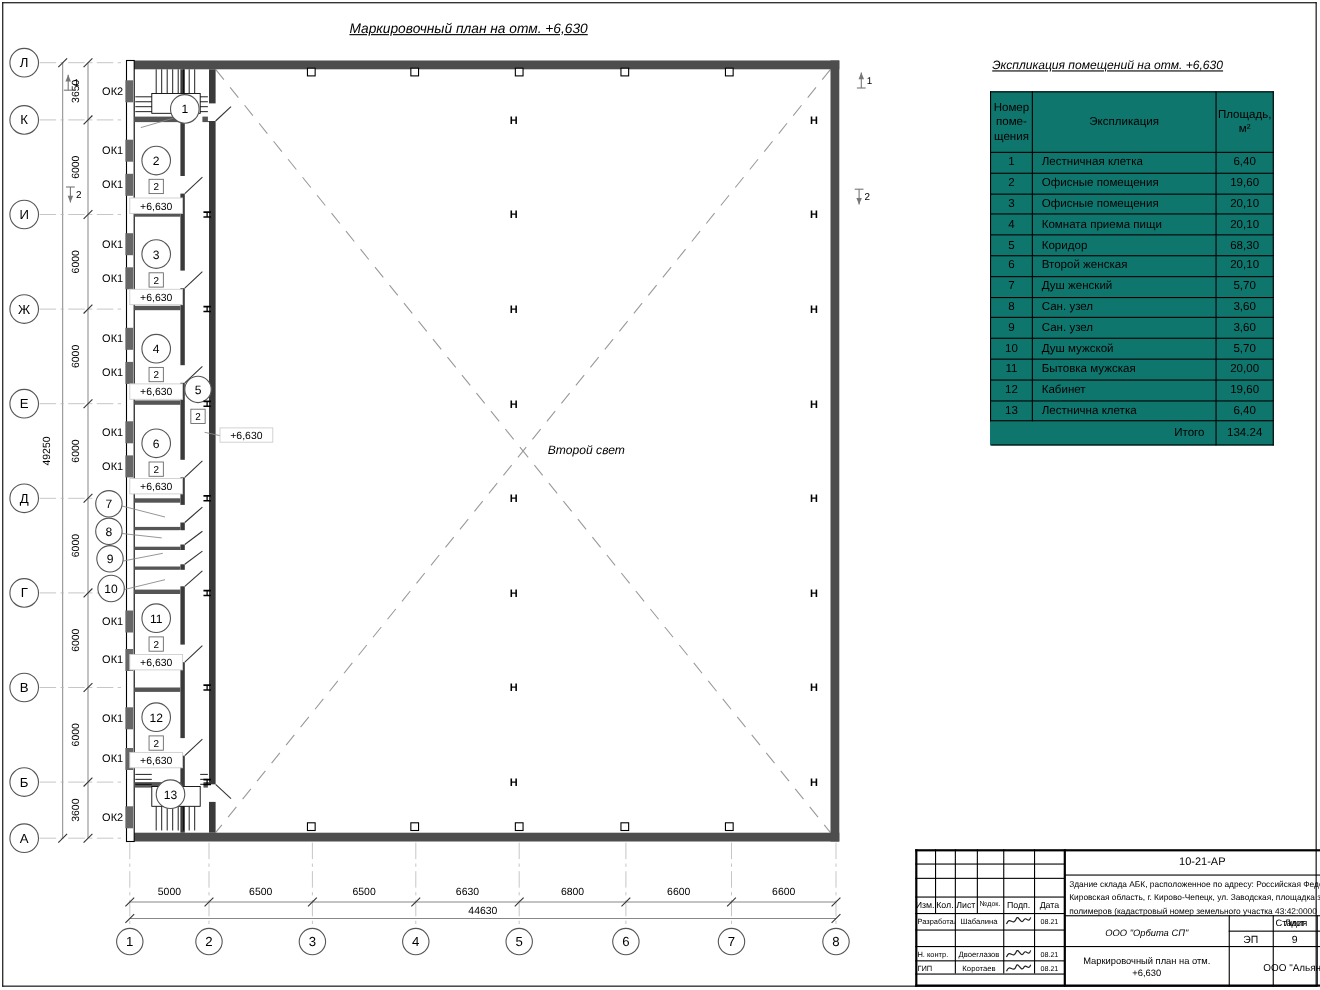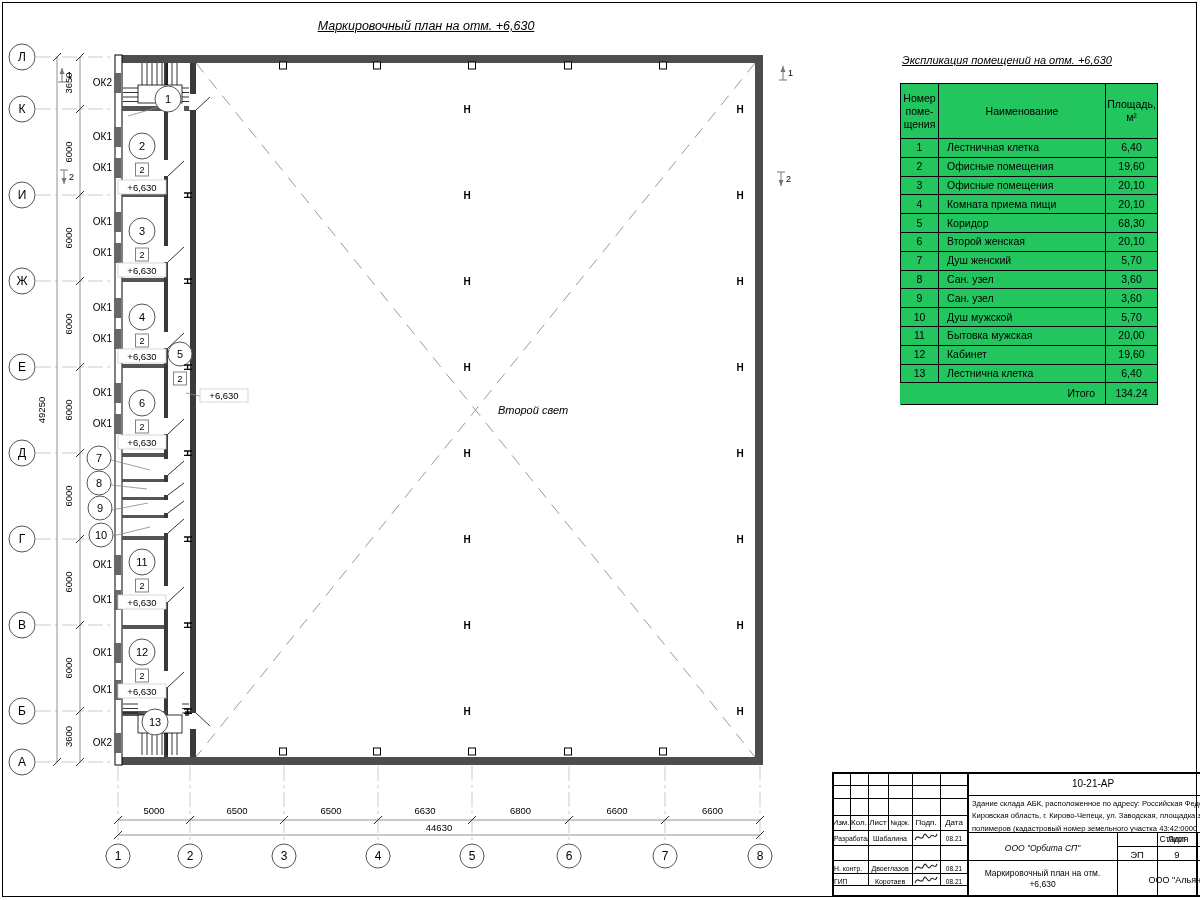--- a/index.html
+++ b/index.html
@@ -10,7 +10,7 @@
   .plan-title{font-size:12.5px;font-style:italic;text-decoration:underline;text-align:center;}
   .sched-title{font-size:11px;font-style:italic;text-decoration:underline;text-align:left;}
   
-  .sched{border-collapse:collapse;table-layout:fixed;background:#22c55e;}
+  .sched{border-collapse:collapse;table-layout:fixed;background:#0f766e;}
   .sched td,.sched th{border:1px solid #000;font-weight:normal;font-size:10.5px;
       padding:0;vertical-align:middle;text-align:center;white-space:pre-line;line-height:13px;}
   .sched th{height:54px;}

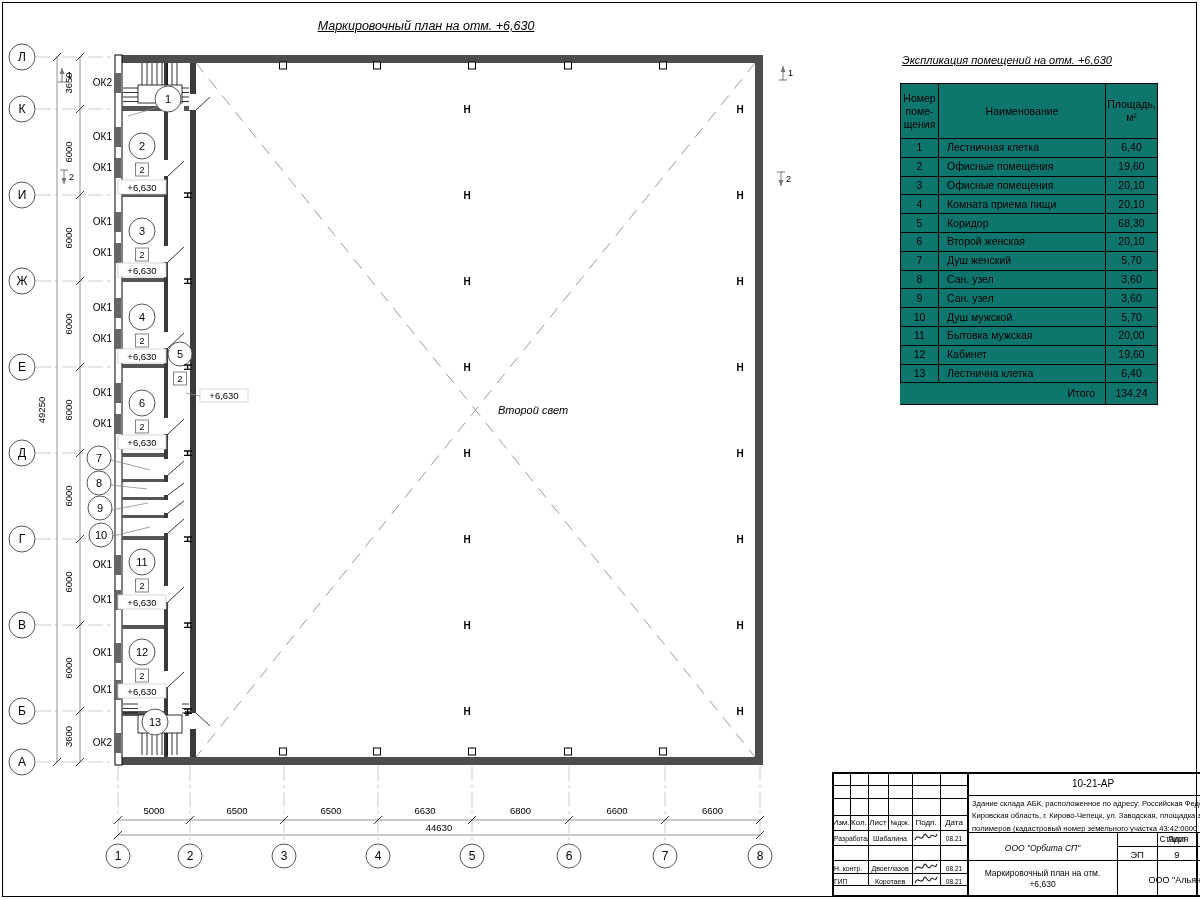--- a/index.html
+++ b/index.html
@@ -386,7 +386,7 @@
           <th>Номер
 поме-
 щения</th>
-          <th>Наименование</th>
+          <th>Экспликация</th>
           <th>Площадь,
 м²</th>
         </tr>

